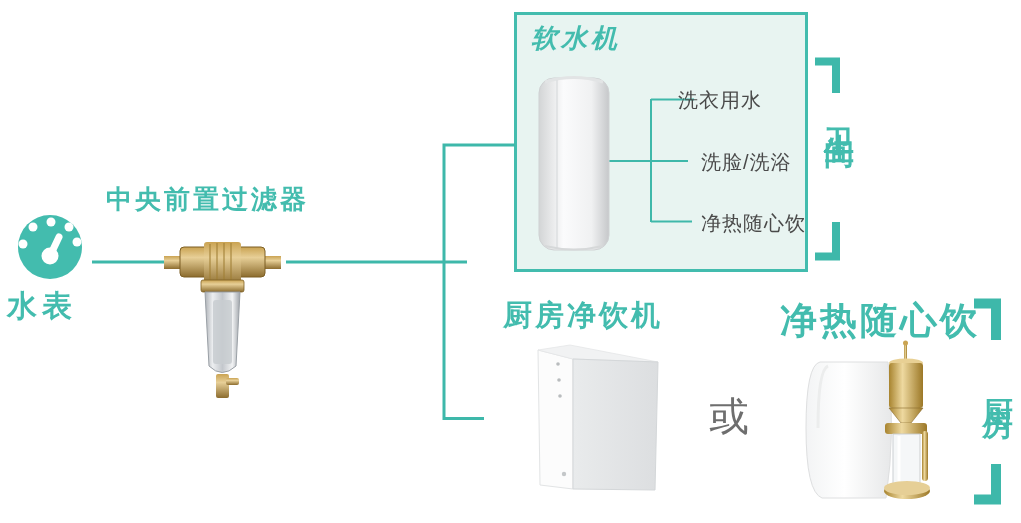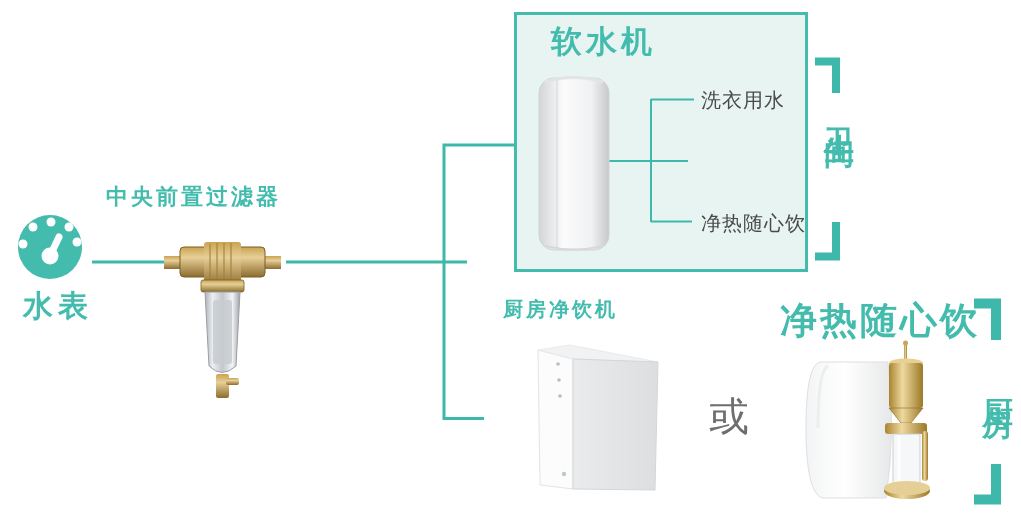--- a/index.html
+++ b/index.html
@@ -100,7 +100,7 @@
     <rect x="66" y="162" width="13" height="7" rx="2" fill="url(#brass)"></rect>
   </svg>
 
-  <div class="abs teal-text" style="left:551px; top:21px; font-size:31px; letter-spacing:4px;">软水机</div>
+  <div class="abs teal-text" style="left:531px; top:21px; font-size:26px; letter-spacing:4px;font-style:italic;">软水机</div>
 
   <svg class="abs device" style="left:537px; top:74px;" width="75" height="180" viewBox="0 0 75 180">
     <defs>

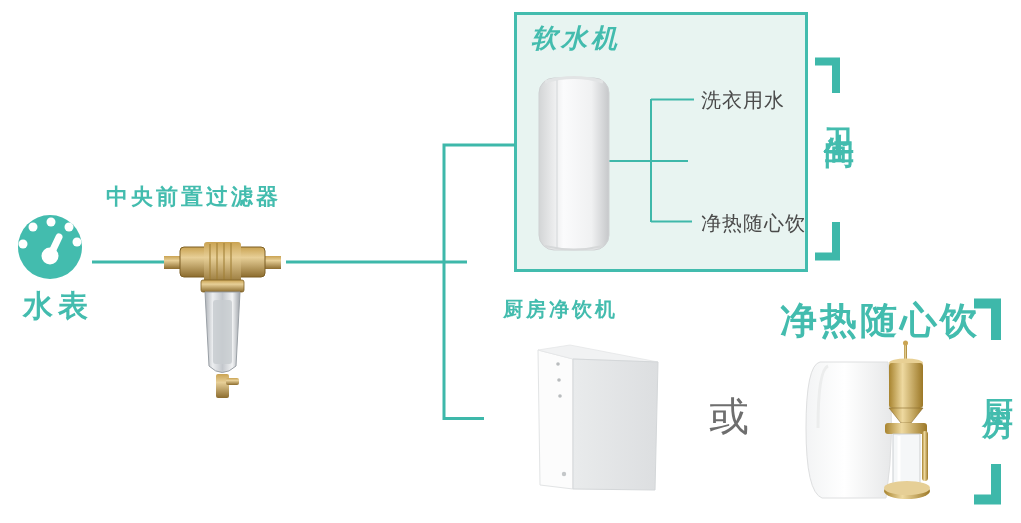--- a/index.html
+++ b/index.html
@@ -117,7 +117,7 @@
     <path d="M8 172 Q37 179 66 172" fill="none" stroke="#d6d8d9" stroke-width="2"></path>
   </svg>
 
-  <div class="abs output-label" style="left:701px; top:87px;">洗衣用水</div>
+  <div class="abs output-label" style="left:678px; top:87px;">洗衣用水</div>
   <div class="abs output-label" style="left:701px; top:210px;">净热随心饮</div>
 
   <div class="abs teal-text vtext" style="left:818px; top:104px; font-size:30px; letter-spacing:5px;">卫生间</div>

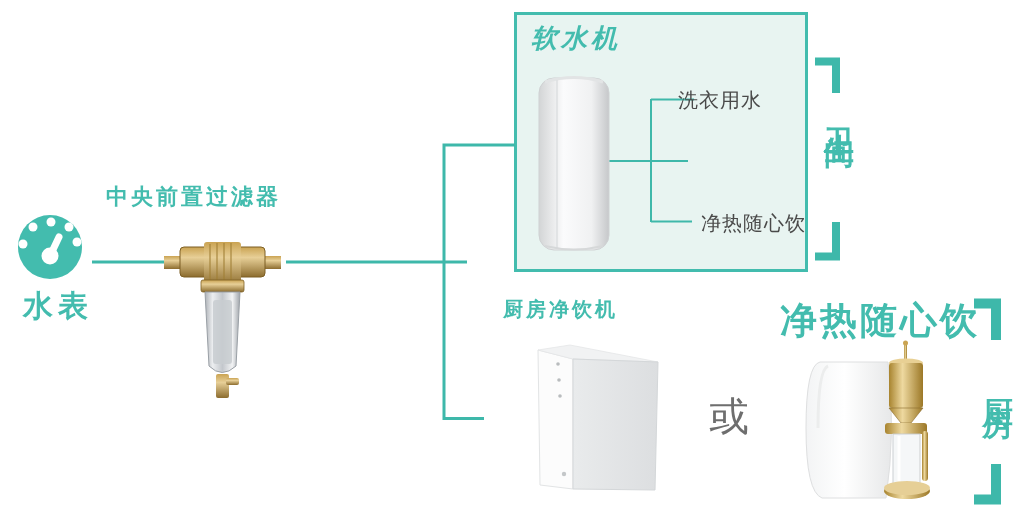--- a/index.html
+++ b/index.html
@@ -118,6 +118,7 @@
   </svg>
 
   <div class="abs output-label" style="left:678px; top:87px;">洗衣用水</div>
+  <div class="abs output-label" style="left:701px; top:149px;">洗脸/洗浴</div>
   <div class="abs output-label" style="left:701px; top:210px;">净热随心饮</div>
 
   <div class="abs teal-text vtext" style="left:818px; top:104px; font-size:30px; letter-spacing:5px;">卫生间</div>

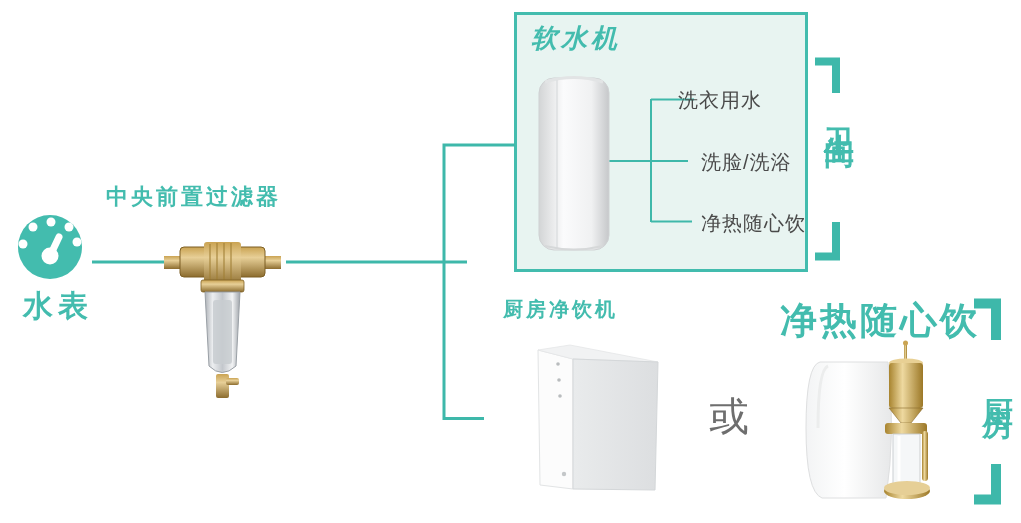--- a/index.html
+++ b/index.html
@@ -13,7 +13,7 @@
   }
   .abs { position: absolute; }
   .teal-text { color: #43bcae; font-weight: bold; }
-  .title-lg { font-size: 22px; letter-spacing: 3px; white-space: nowrap; }
+  .title-lg { font-size: 26px; letter-spacing: 3px; white-space: nowrap; }
   .output-label { font-size: 20px; color: #4a4a4a; letter-spacing: 1px; white-space: nowrap; }
   .vtext {
     writing-mode: vertical-rl;

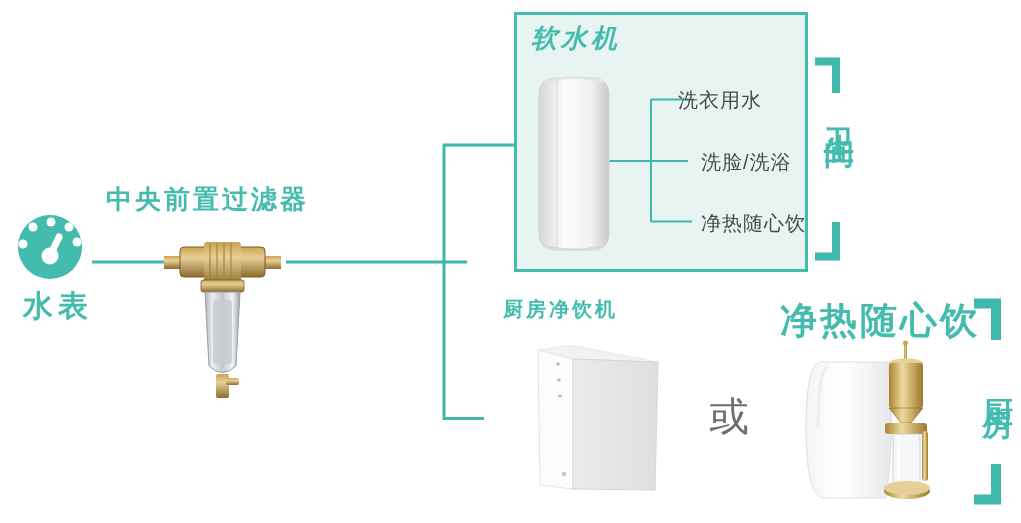--- a/index.html
+++ b/index.html
@@ -68,7 +68,7 @@
     <circle cx="33" cy="42" r="8.5" fill="#ffffff"></circle>
   </svg>
 
-  <div class="abs teal-text" style="left:16px; top:286px; width:84px; text-align:center; font-size:30px; letter-spacing:5px;">水表</div>
+  <div class="abs teal-text" style="left:0; top:286px; width:84px; text-align:center; font-size:30px; letter-spacing:5px;">水表</div>
 
   <div class="abs teal-text title-lg" style="left:106px; top:182px;">中央前置过滤器</div>
 

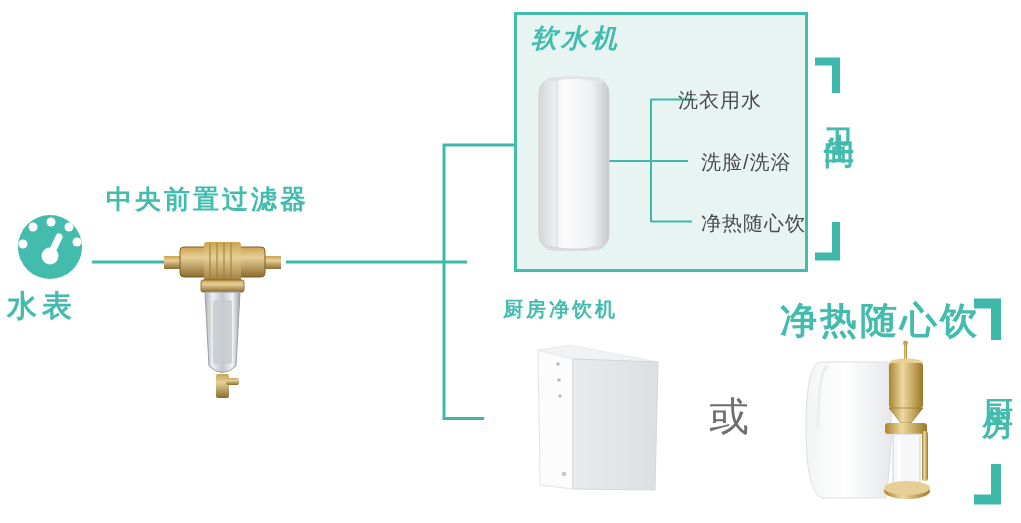--- a/index.html
+++ b/index.html
@@ -123,7 +123,7 @@
 
   <div class="abs teal-text vtext" style="left:818px; top:104px; font-size:30px; letter-spacing:5px;">卫生间</div>
 
-  <div class="abs teal-text" style="left:503px; top:296px; font-size:20px; letter-spacing:3px;">厨房净饮机</div>
+  <div class="abs teal-text" style="left:503px; top:296px; font-size:29px; letter-spacing:3px;">厨房净饮机</div>
 
   <svg class="abs device" style="left:528px; top:342px;" width="135" height="152" viewBox="0 0 135 152">
     <defs>

